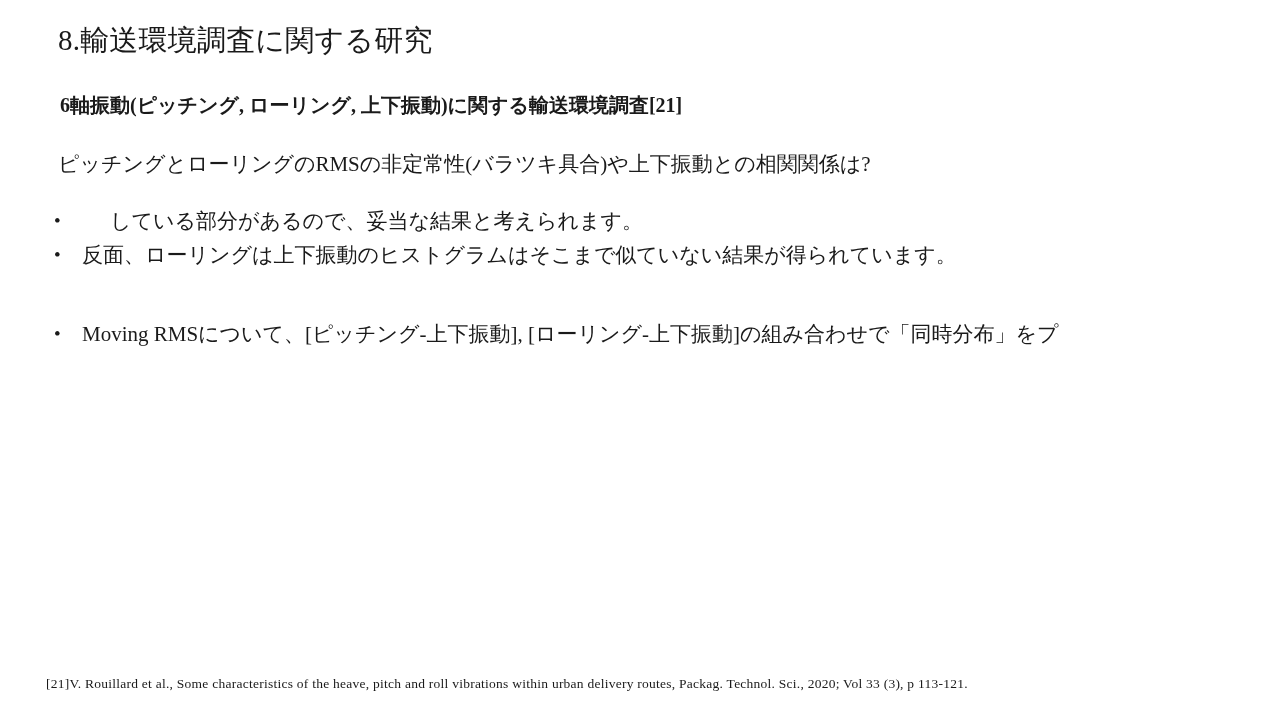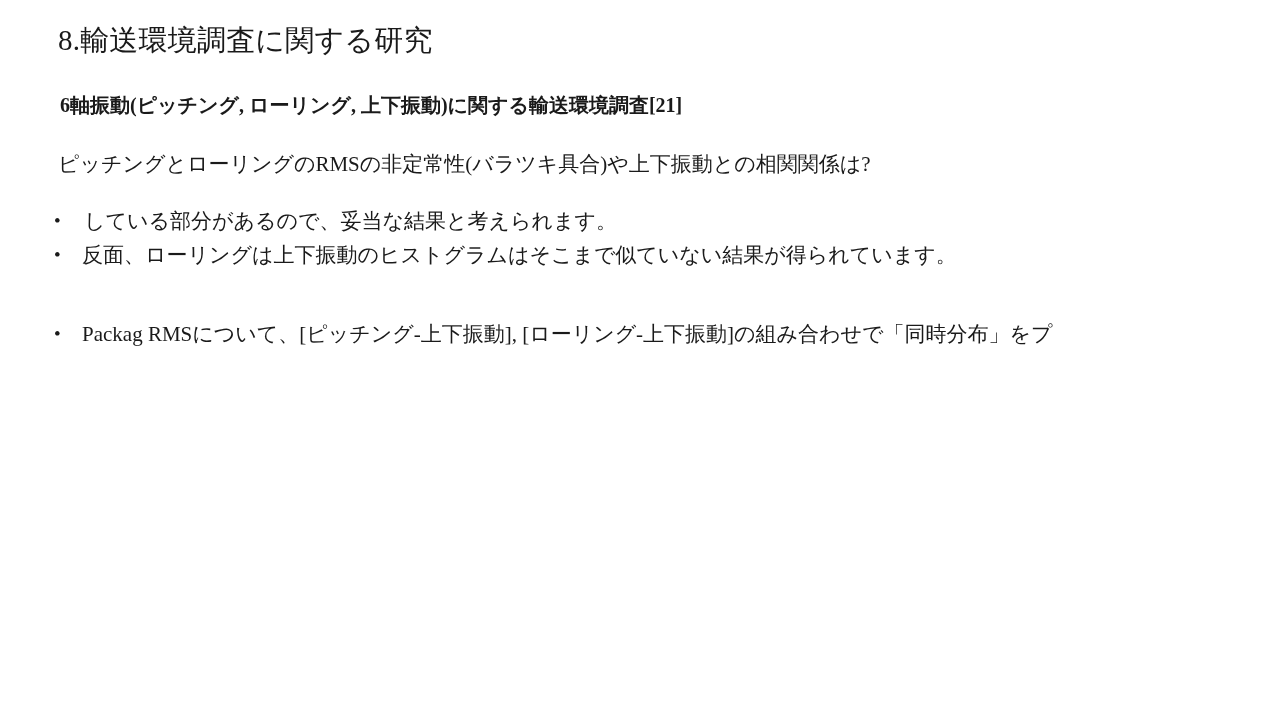--- a/index.html
+++ b/index.html
@@ -86,7 +86,7 @@
   }
   .bullet-text .cont {
     display: block;
-    margin-left: 2px;
+    margin-left: 28px;
   }
   .footnote {
     position: absolute;

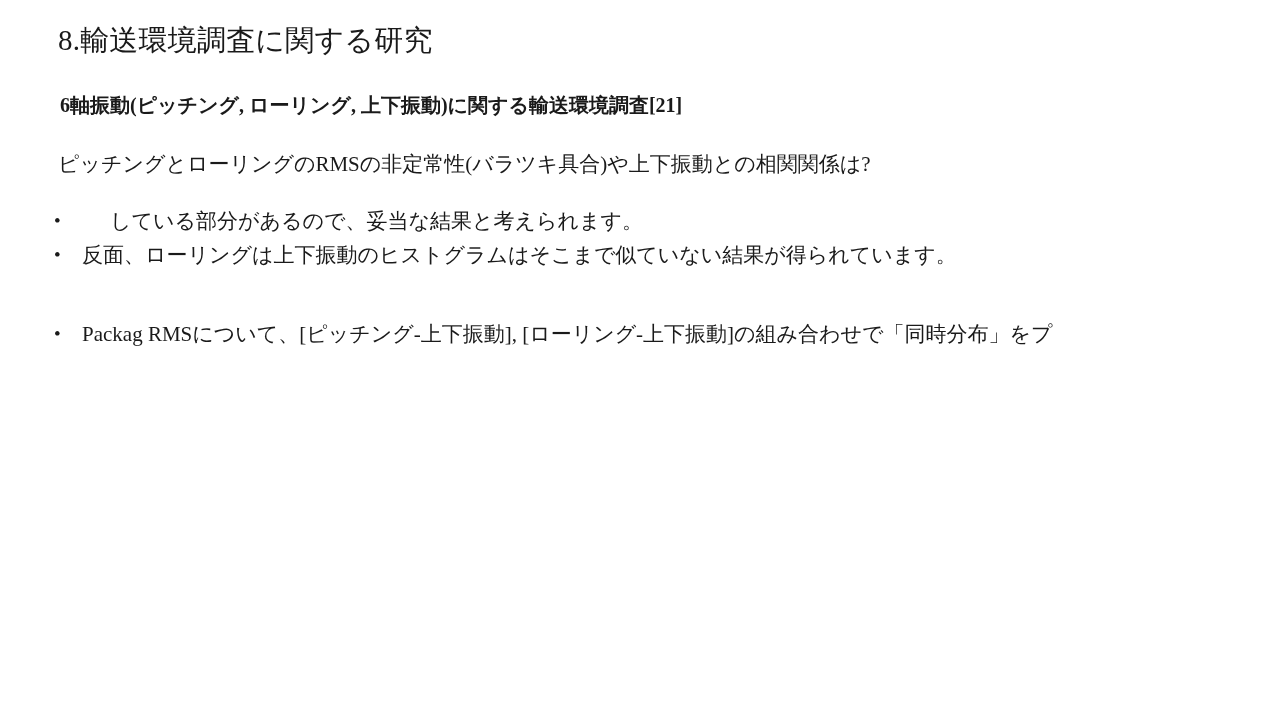--- a/index.html
+++ b/index.html
@@ -133,7 +133,7 @@
     <div class="bullet">
       <span class="bullet-marker">•</span>
       <span class="bullet-text">
-        <span>Packag RMSについて、[ピッチング-上下振動], [ローリング-上下振動]の組み合わせで「同時分布」をプ</span>
+        <span>Moving RMSについて、[ピッチング-上下振動], [ローリング-上下振動]の組み合わせで「同時分布」をプ</span>
       </span>
     </div>
 

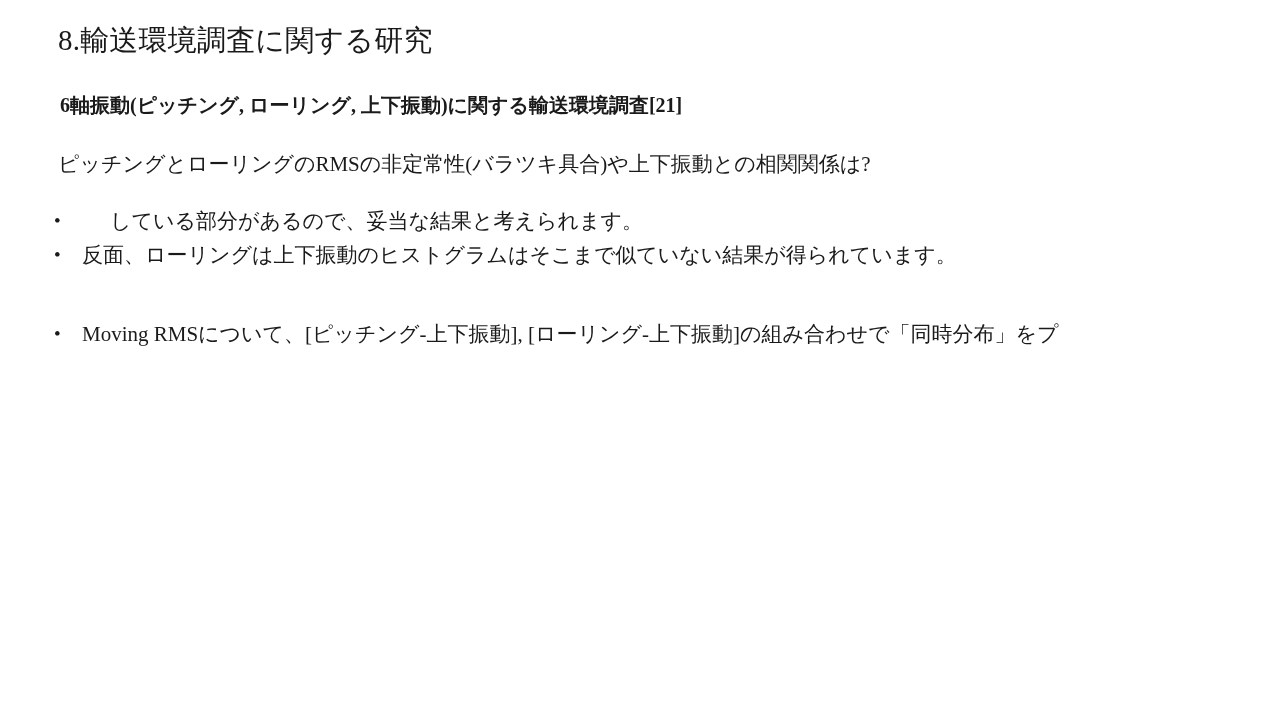--- a/index.html
+++ b/index.html
@@ -139,6 +139,7 @@
 
   </div>
 
+  <div class="footnote">[21]V. Rouillard  et al.,  Some  characteristics  of the heave,  pitch  and roll  vibrations  within  urban  delivery  routes,  Packag.  Technol.  Sci.,  2020;  Vol 33 (3),  p 113-121.</div>
 
 </div>
 

